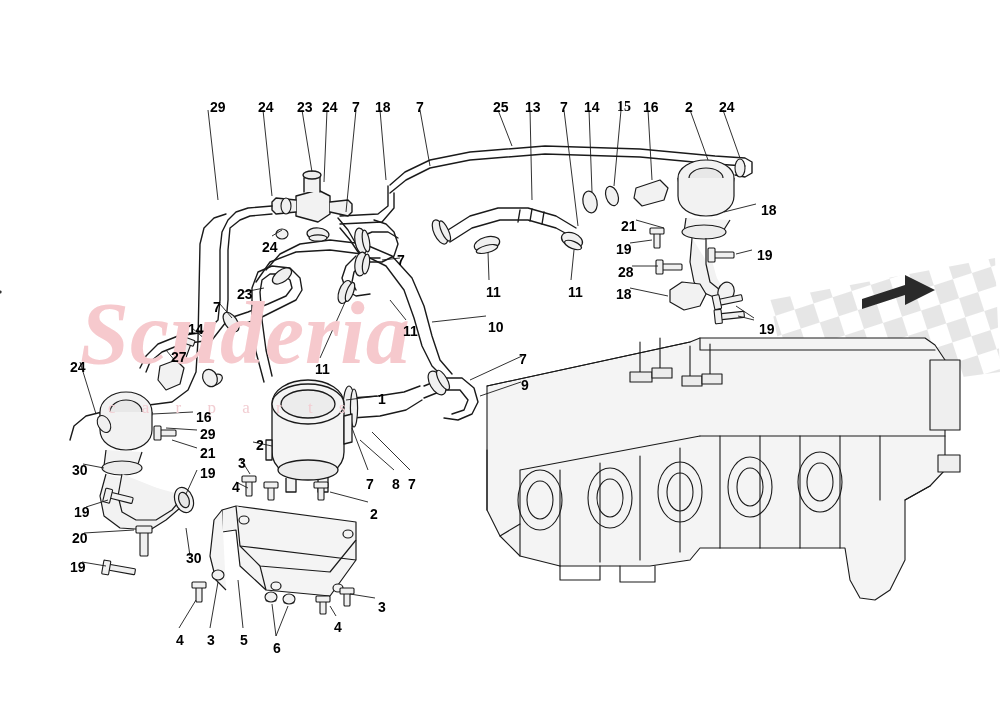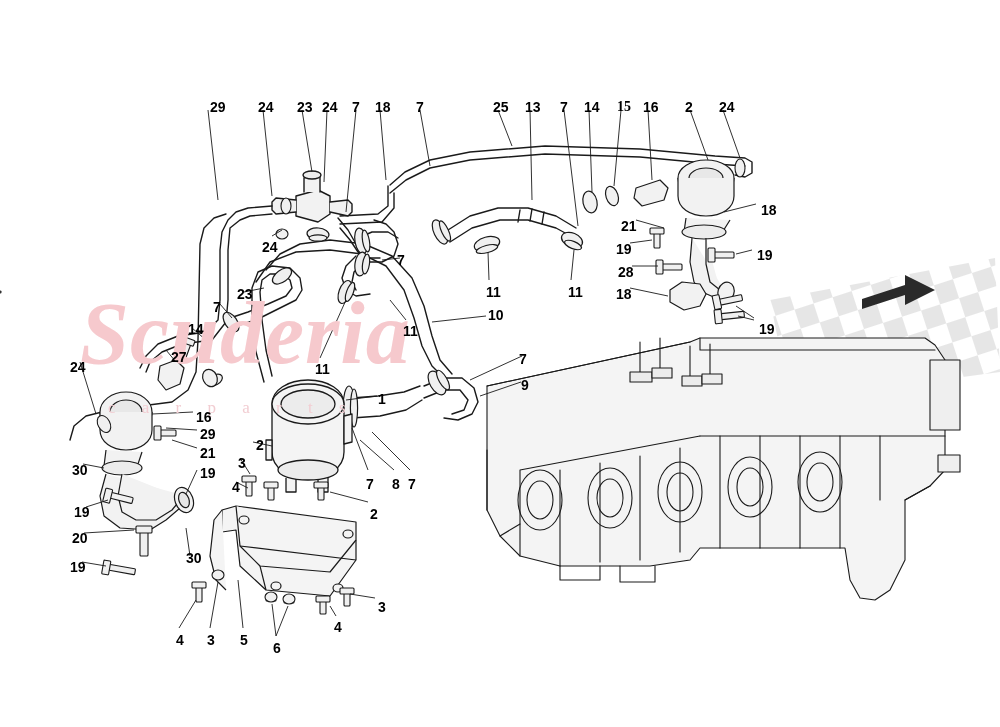--- a/index.html
+++ b/index.html
@@ -481,7 +481,7 @@
       <div class="callout" style="left: 213px; top: 300px;">7</div>
       <div class="callout" style="left: 237px; top: 287px;">23</div>
       <div class="callout" style="left: 403px; top: 324px;">11</div>
-      <div class="callout" style="left: 488px; top: 308px;">10</div>
+      <div class="callout" style="left: 488px; top: 320px;">10</div>
       <div class="callout" style="left: 188px; top: 322px;">14</div>
       <div class="callout" style="left: 171px; top: 350px;">27</div>
       <div class="callout" style="left: 70px; top: 360px;">24</div>

